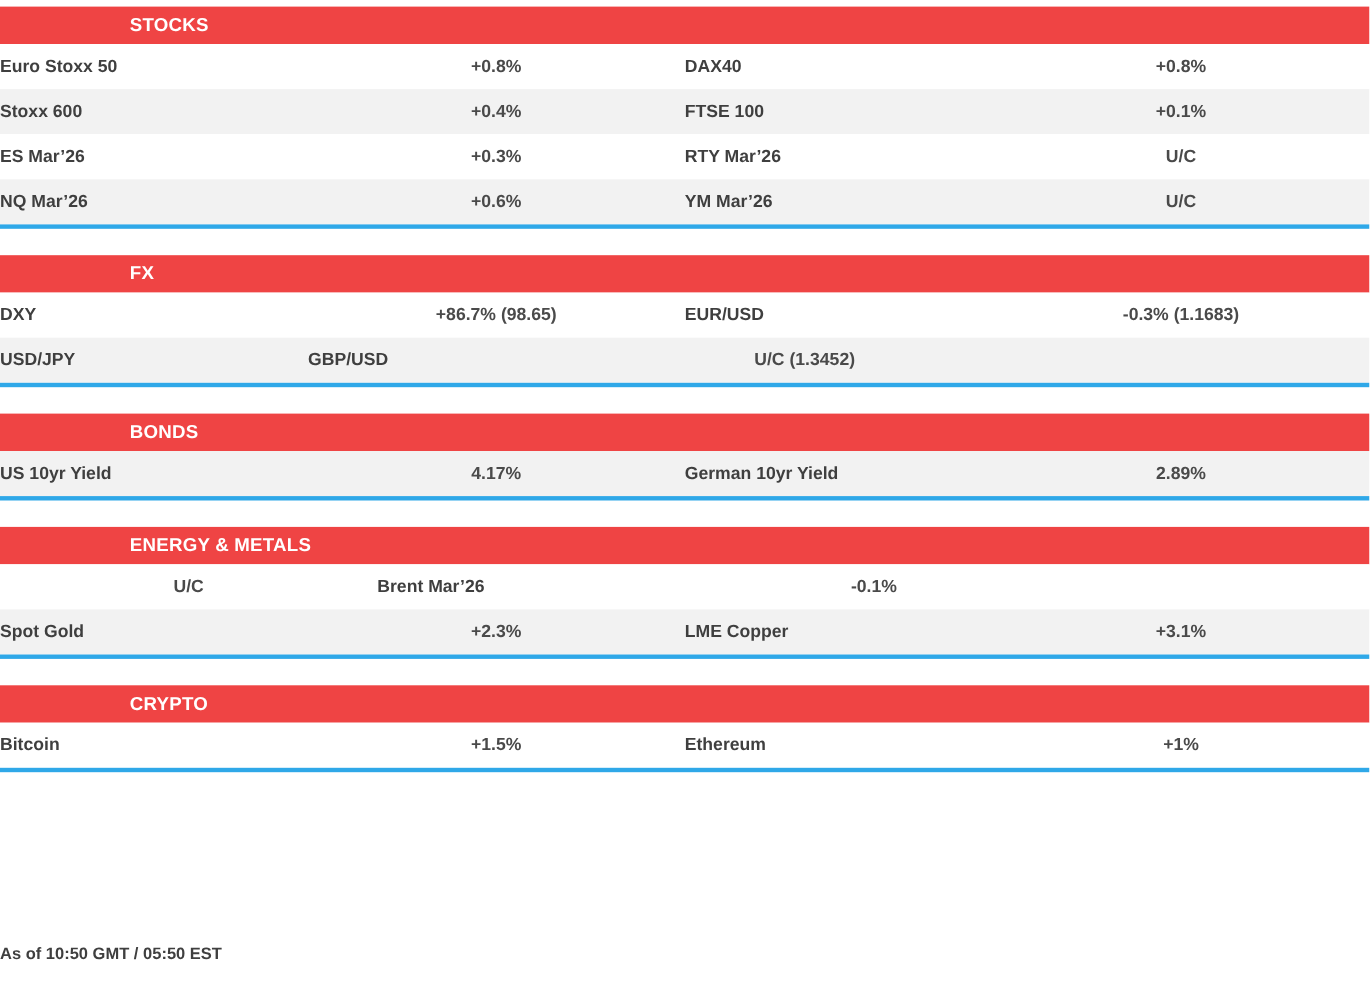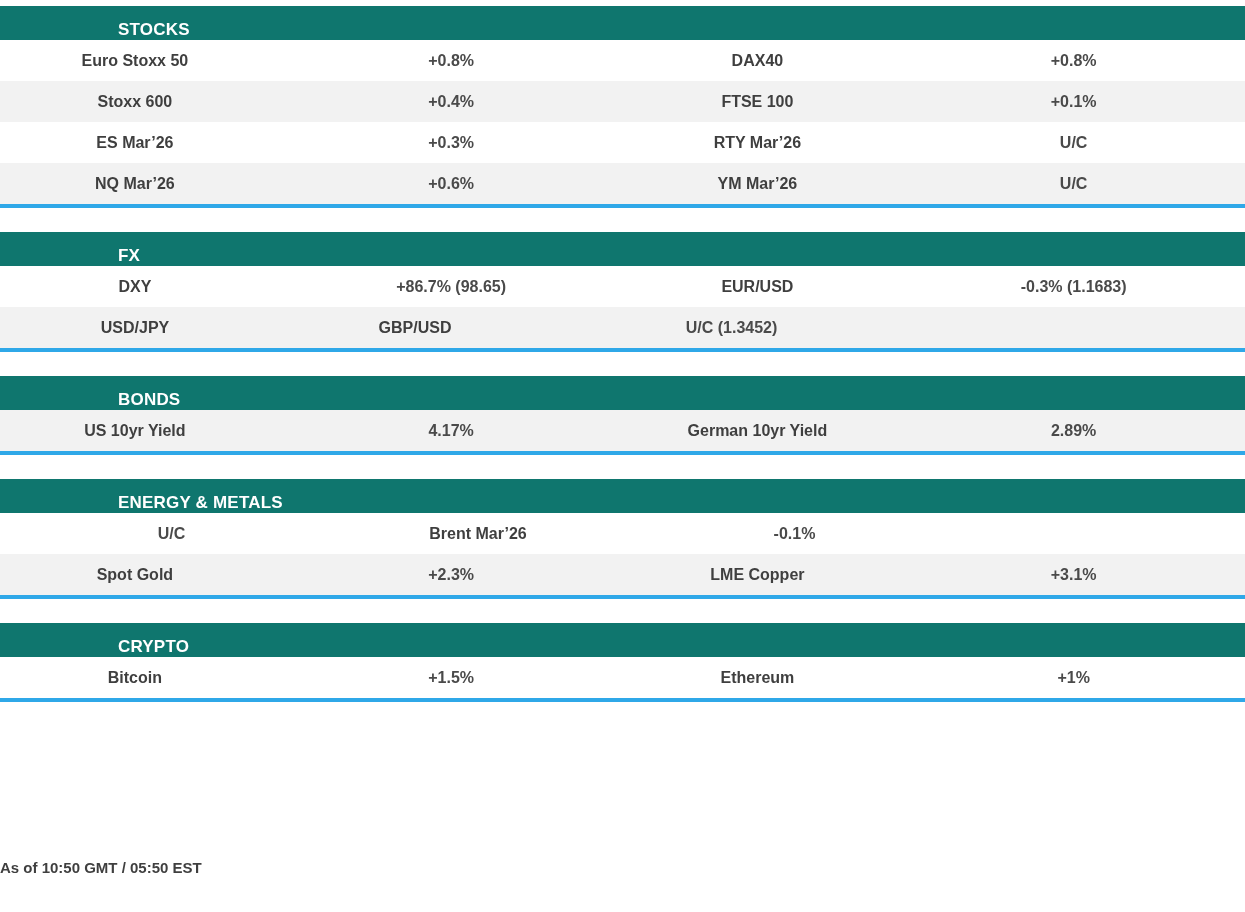--- a/index.html
+++ b/index.html
@@ -26,9 +26,9 @@
   }
   .section-header {
     height: 34px;
-    background: #0f766e;
+    background: #ef4444;
     display: flex;
-    align-items: flex-end;
+    align-items: center;
   }
   .section-header .title {
     color: #ffffff;

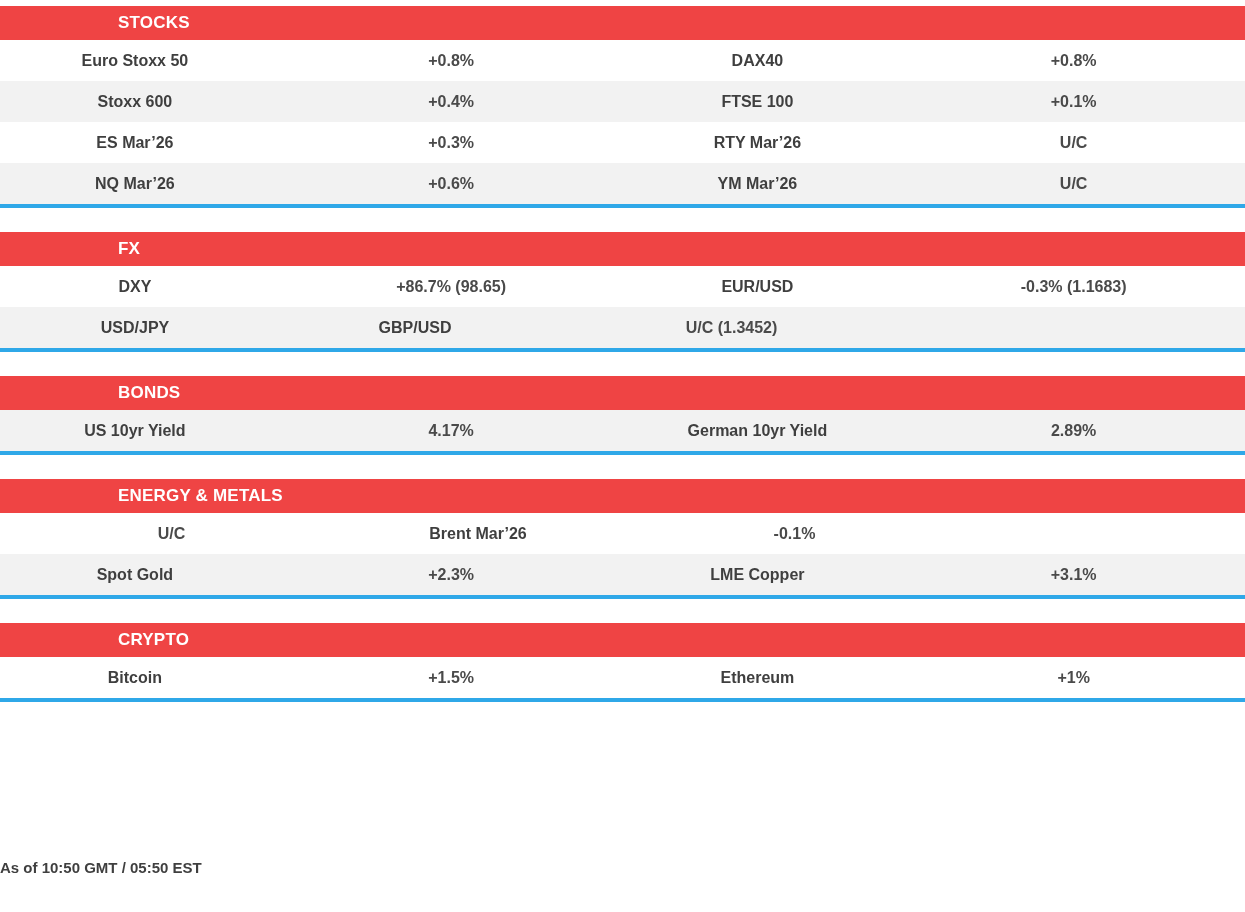--- a/index.html
+++ b/index.html
@@ -54,7 +54,7 @@
   }
   .label {
     width: 280px;
-    text-align: center;
+    text-align: left;
     font-weight: bold;
     color: #3f3f3f;
     padding-right: 10px;

